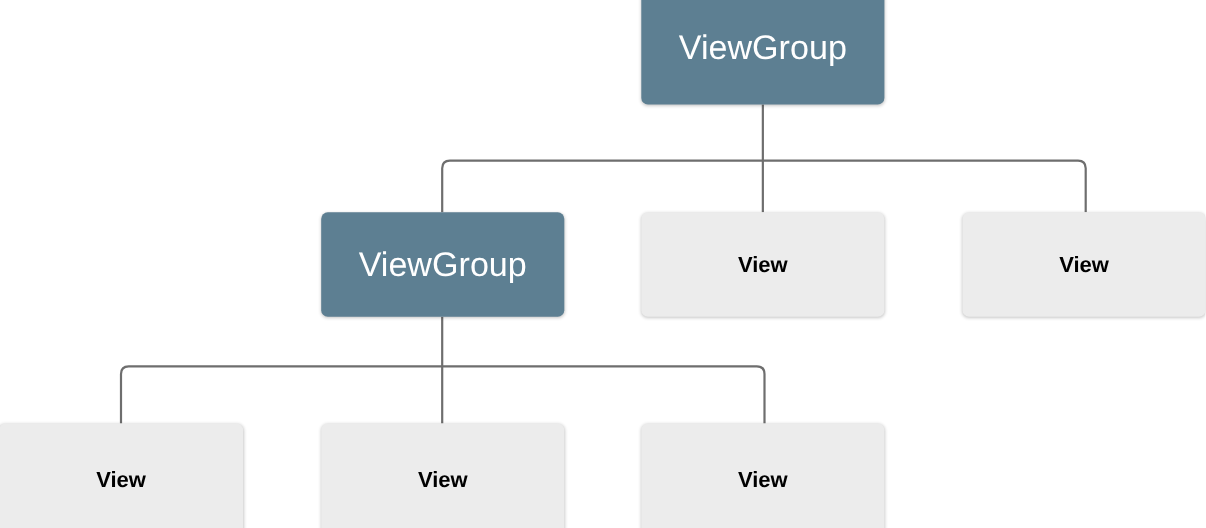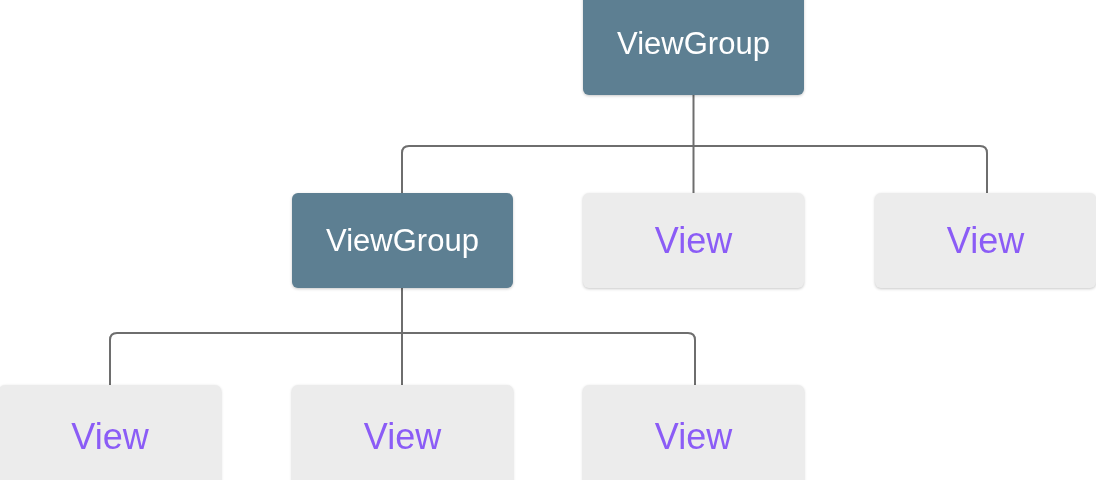--- a/index.html
+++ b/index.html
@@ -53,9 +53,9 @@
     font-weight: 400;
   }
   .node-view .node-label {
-    color: #8b5cf6;
-    font-size: 36px;
-    font-weight: 400;
+    color: #000000;
+    font-size: 20px;
+    font-weight: 700;
   }
 </style>
 </head>

